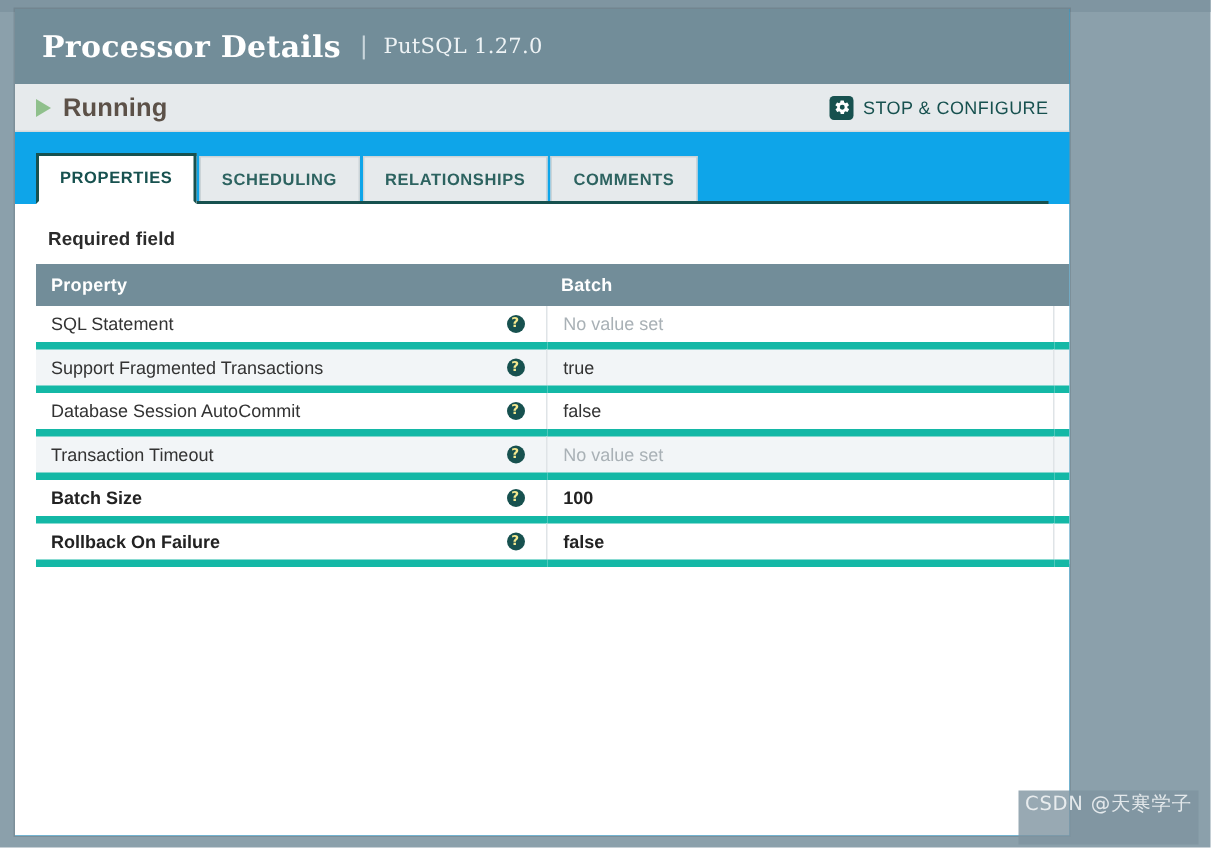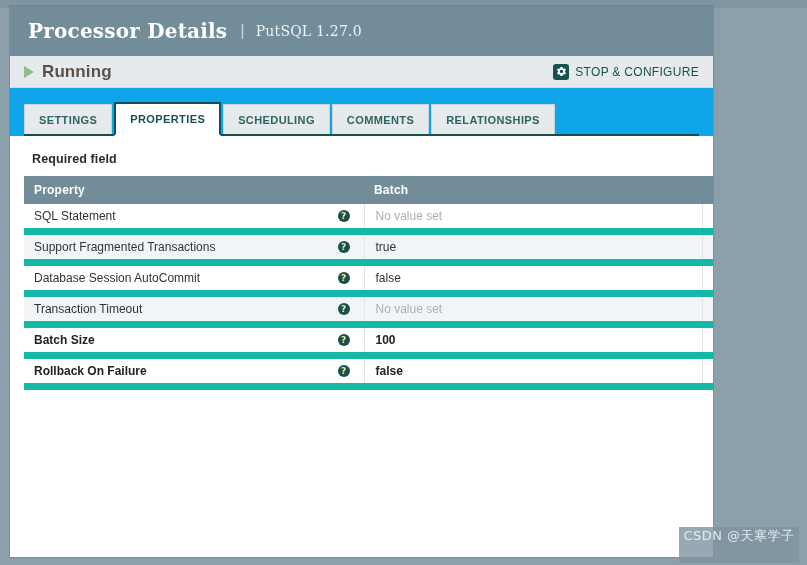--- a/index.html
+++ b/index.html
@@ -328,9 +328,6 @@
 
   <div class="tabs-wrap">
     <div class="tabs">
-      <div class="tab">
-        <span>SETTINGS</span>
-      </div>
       <div class="tab active">
         <span>PROPERTIES</span>
       </div>

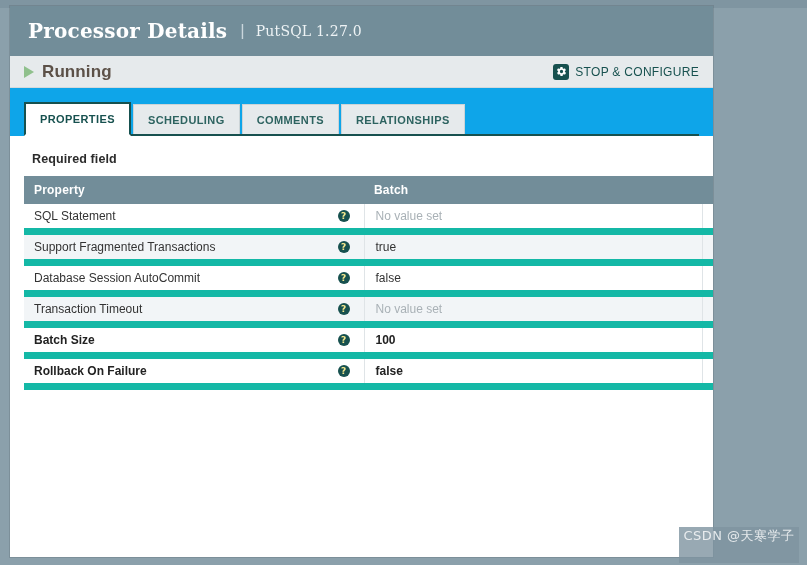--- a/index.html
+++ b/index.html
@@ -335,10 +335,10 @@
         <span>SCHEDULING</span>
       </div>
       <div class="tab">
-        <span>COMMENTS</span>
+        <span>RELATIONSHIPS</span>
       </div>
       <div class="tab">
-        <span>RELATIONSHIPS</span>
+        <span>COMMENTS</span>
       </div>
     </div>
   </div>

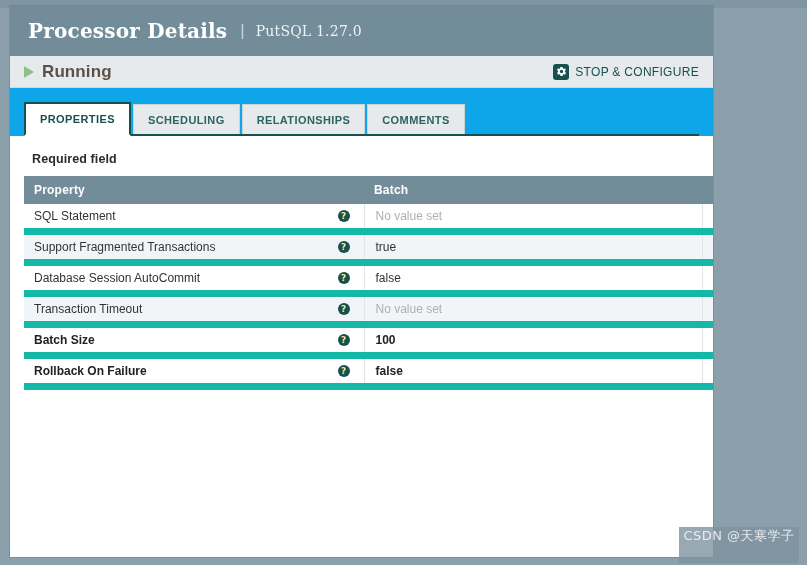--- a/index.html
+++ b/index.html
@@ -205,7 +205,7 @@
   .prop-table tbody td {
     height: 24px;
     padding: 0;
-    border-bottom: 7px solid #14b8a6;
+    border-bottom: 5px solid #14b8a6;
     vertical-align: middle;
     color: #333333;
   }

